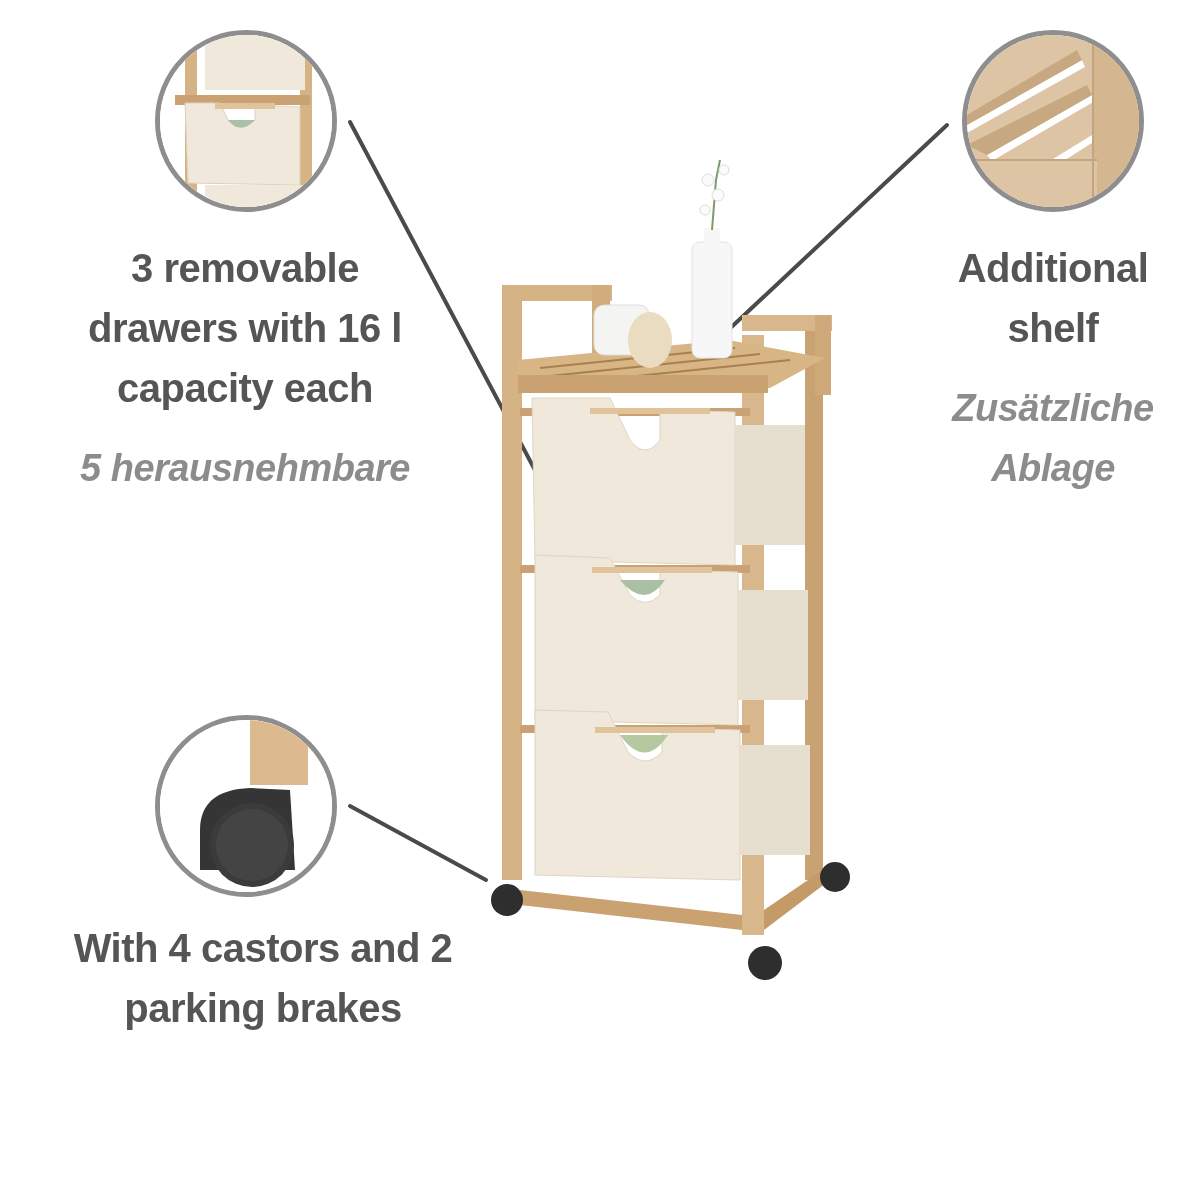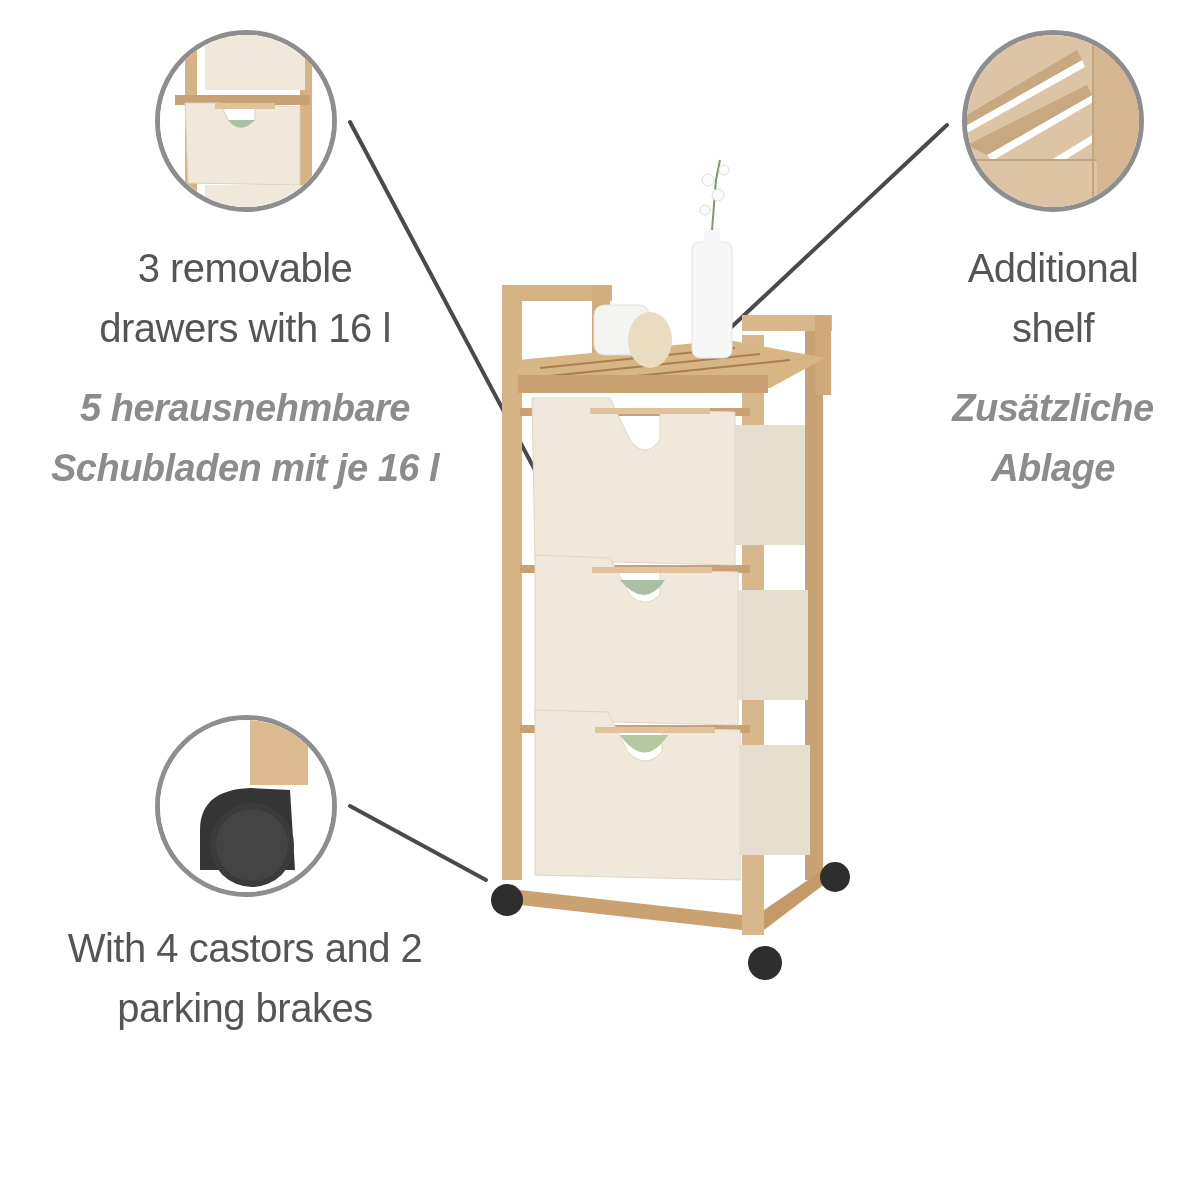--- a/index.html
+++ b/index.html
@@ -5,7 +5,7 @@
   html, body { margin: 0; padding: 0; background: #ffffff; }
   body { width: 1200px; height: 1200px; position: relative; overflow: hidden; font-family: "Liberation Sans", "DejaVu Sans", sans-serif; }
   .abs { position: absolute; }
-  .heading { color: #555555; font-weight: normal; text-align: center; font-size: 40px; line-height: 60px; letter-spacing: -0.5px; }
+  .heading { color: #555555; font-weight: bold; text-align: center; font-size: 40px; line-height: 60px; letter-spacing: -0.5px; }
   .sub { color: #8c8c8c; font-style: italic; font-weight: bold; text-align: center; font-size: 38px; line-height: 60px; letter-spacing: -0.5px; }
   .line { display: block; }
   .circle { border-radius: 50%; border: 5px solid #8e8e8e; box-sizing: border-box; overflow: hidden; background: #fff; }

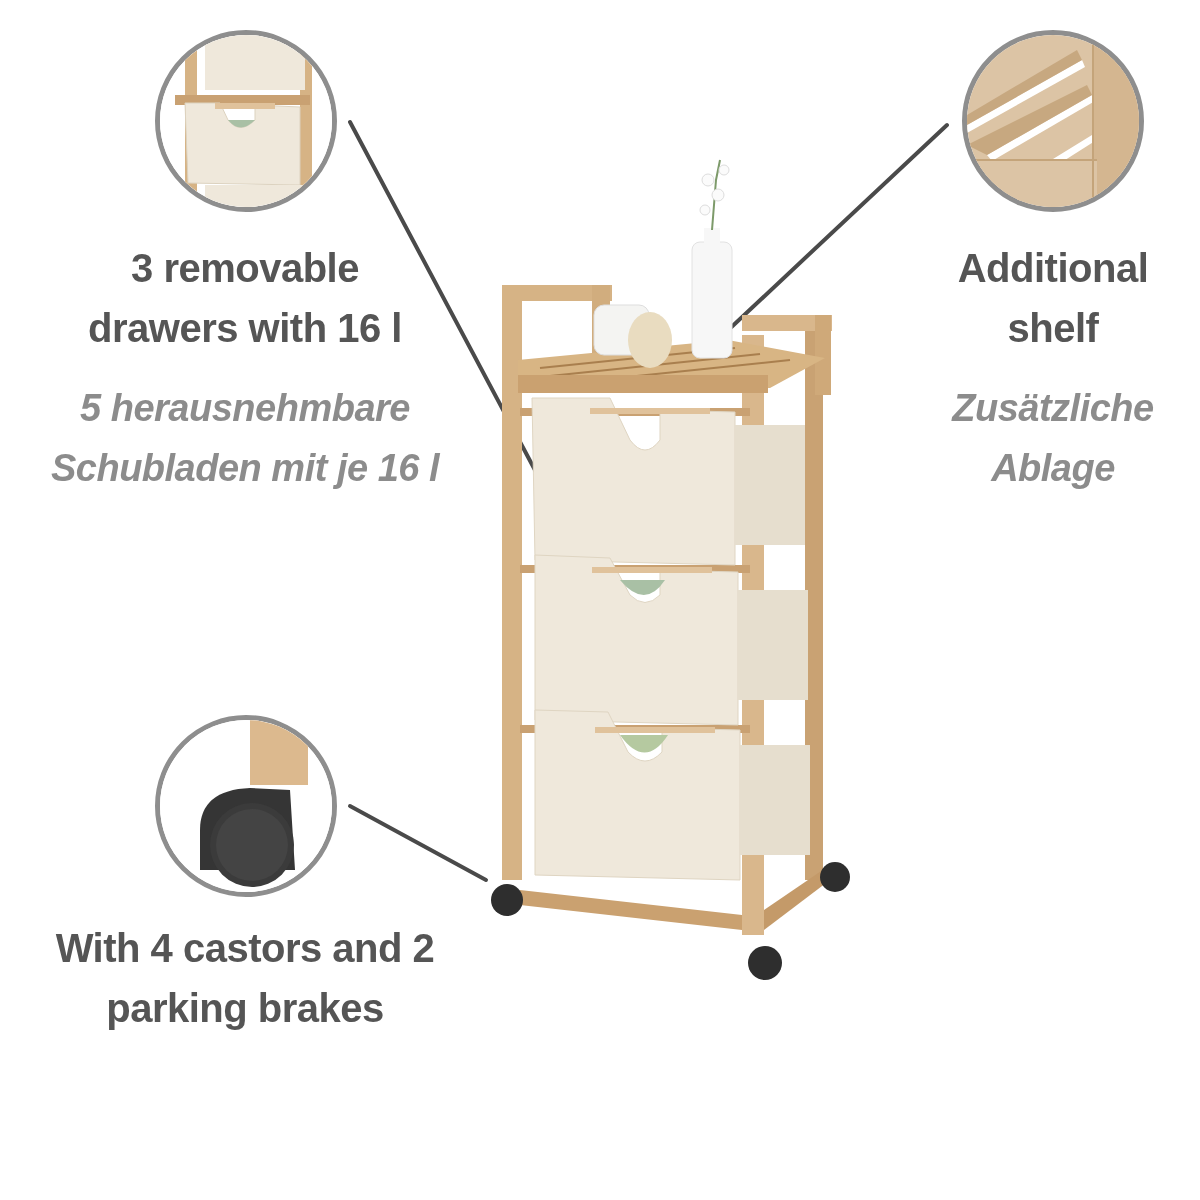--- a/index.html
+++ b/index.html
@@ -136,6 +136,7 @@
   <div class="heading">
     <span class="line">3 removable</span>
     <span class="line">drawers with 16 l</span>
+    <span class="line">capacity each</span>
   </div>
   <div class="sub" style="margin-top:20px;">
     <span class="line">5 herausnehmbare</span>

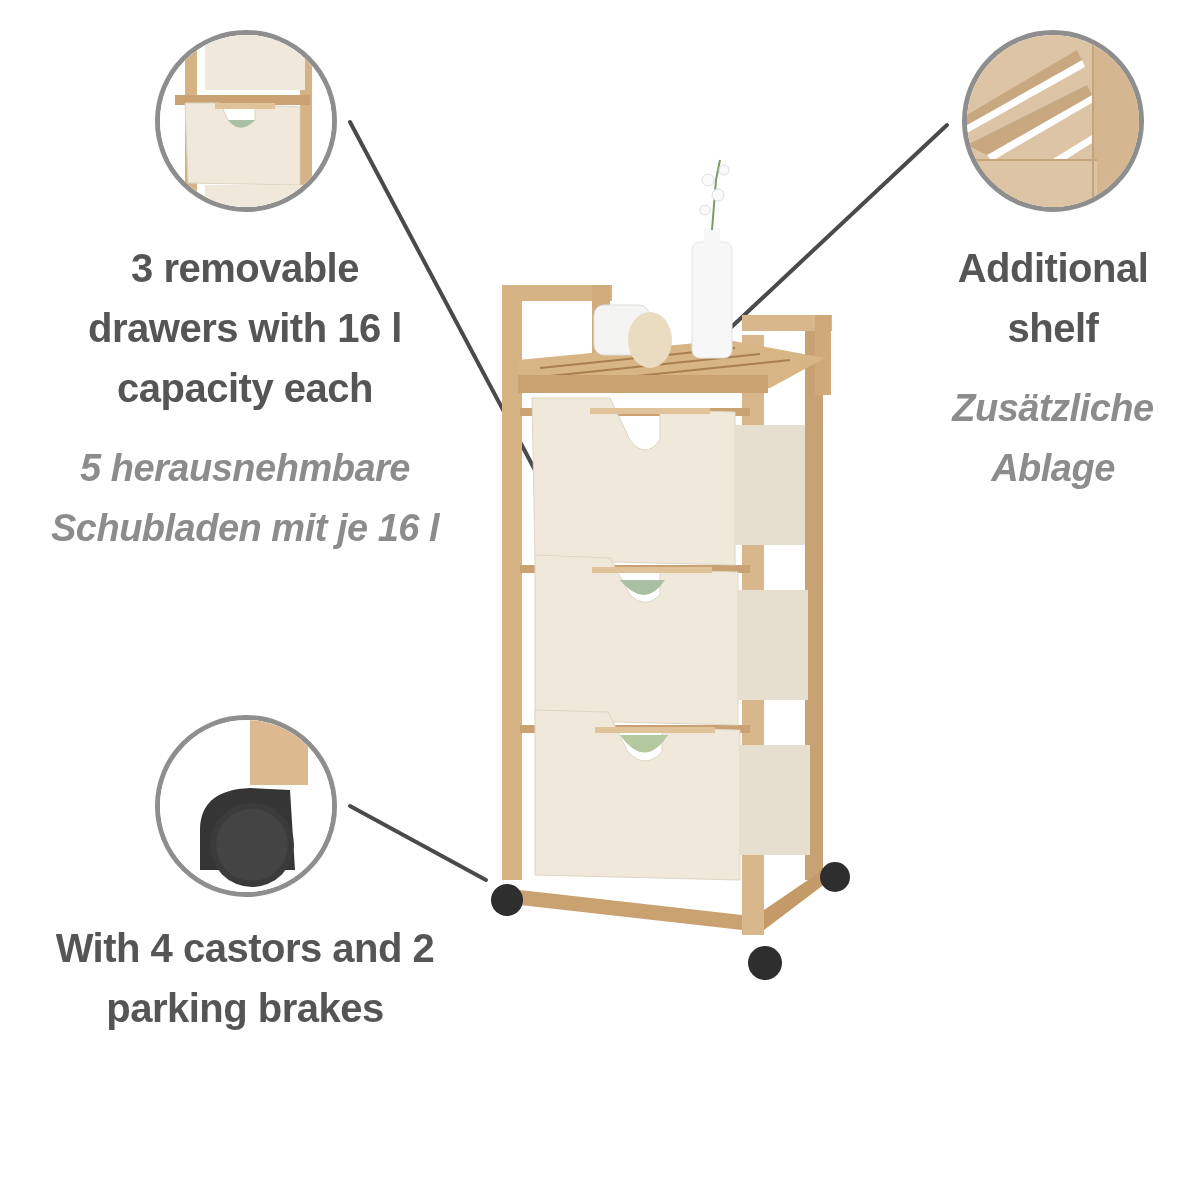--- a/index.html
+++ b/index.html
@@ -140,7 +140,6 @@
   </div>
   <div class="sub" style="margin-top:20px;">
     <span class="line">5 herausnehmbare</span>
-    <span class="line">Schubladen mit je 16 l</span>
   </div>
 </div>
 

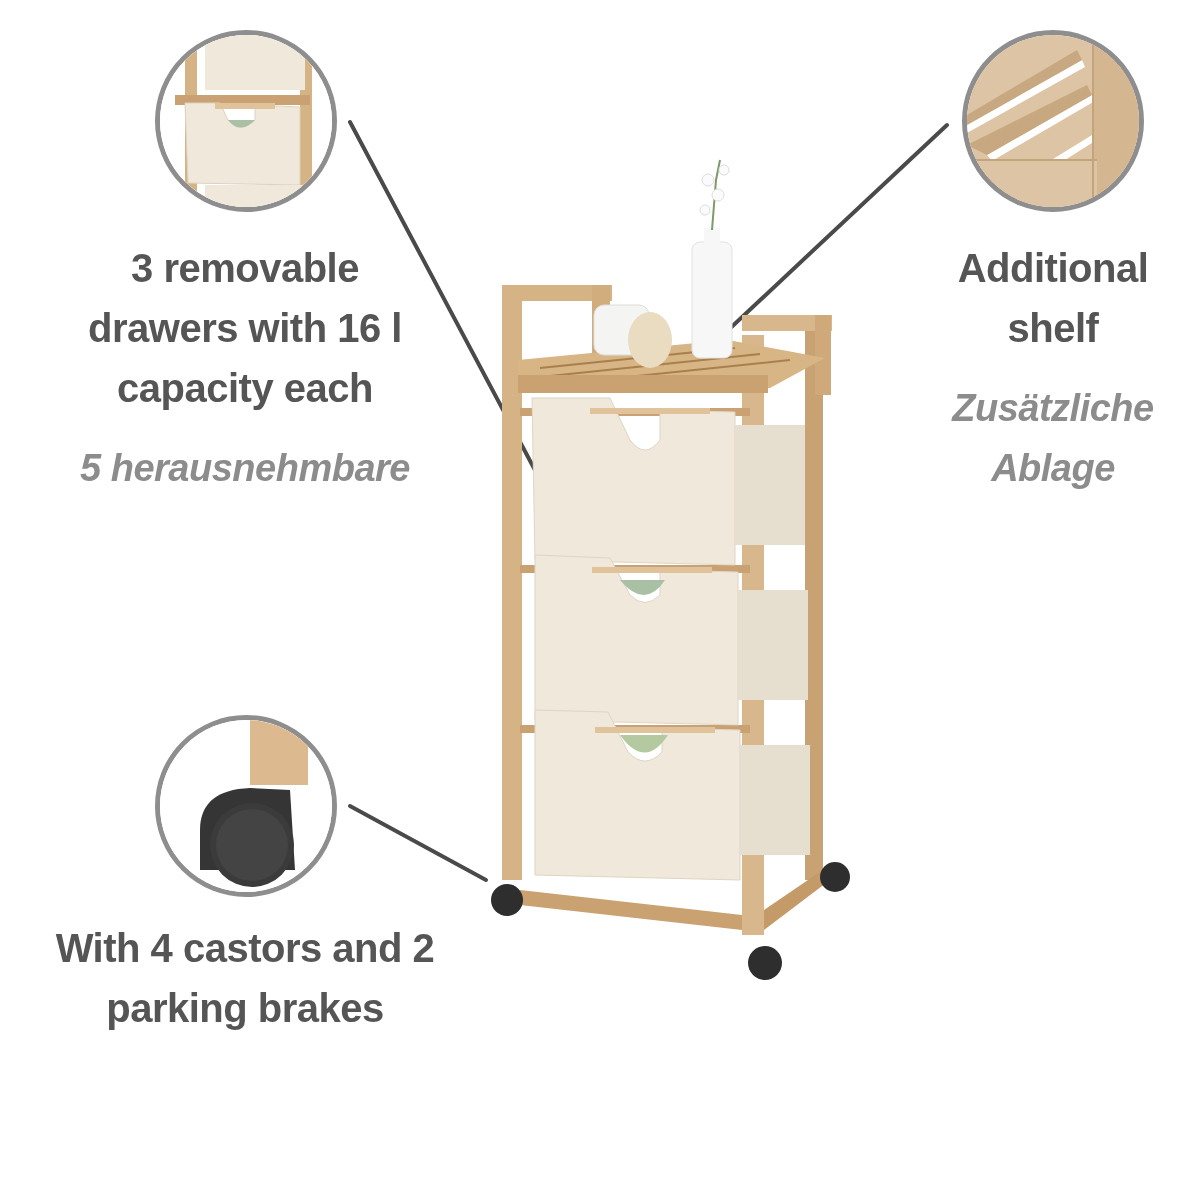--- a/index.html
+++ b/index.html
@@ -154,7 +154,7 @@
   </div>
 </div>
 
-<div class="abs" style="left:0px;top:918px;width:490px;">
+<div class="abs" style="left:0px;top:918px;width:490px;padding-left:18px;">
   <div class="heading">
     <span class="line">With 4 castors and 2</span>
     <span class="line">parking brakes</span>

